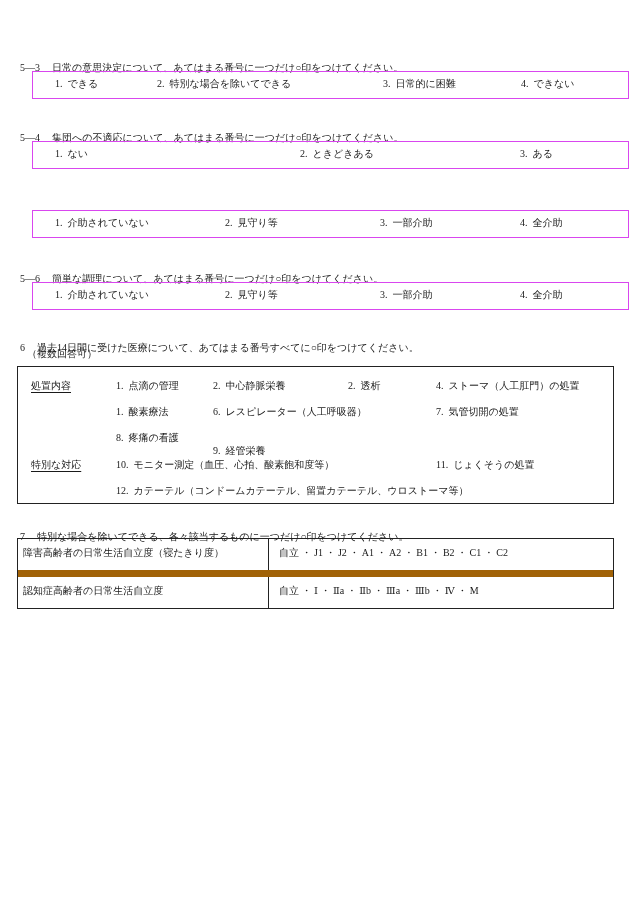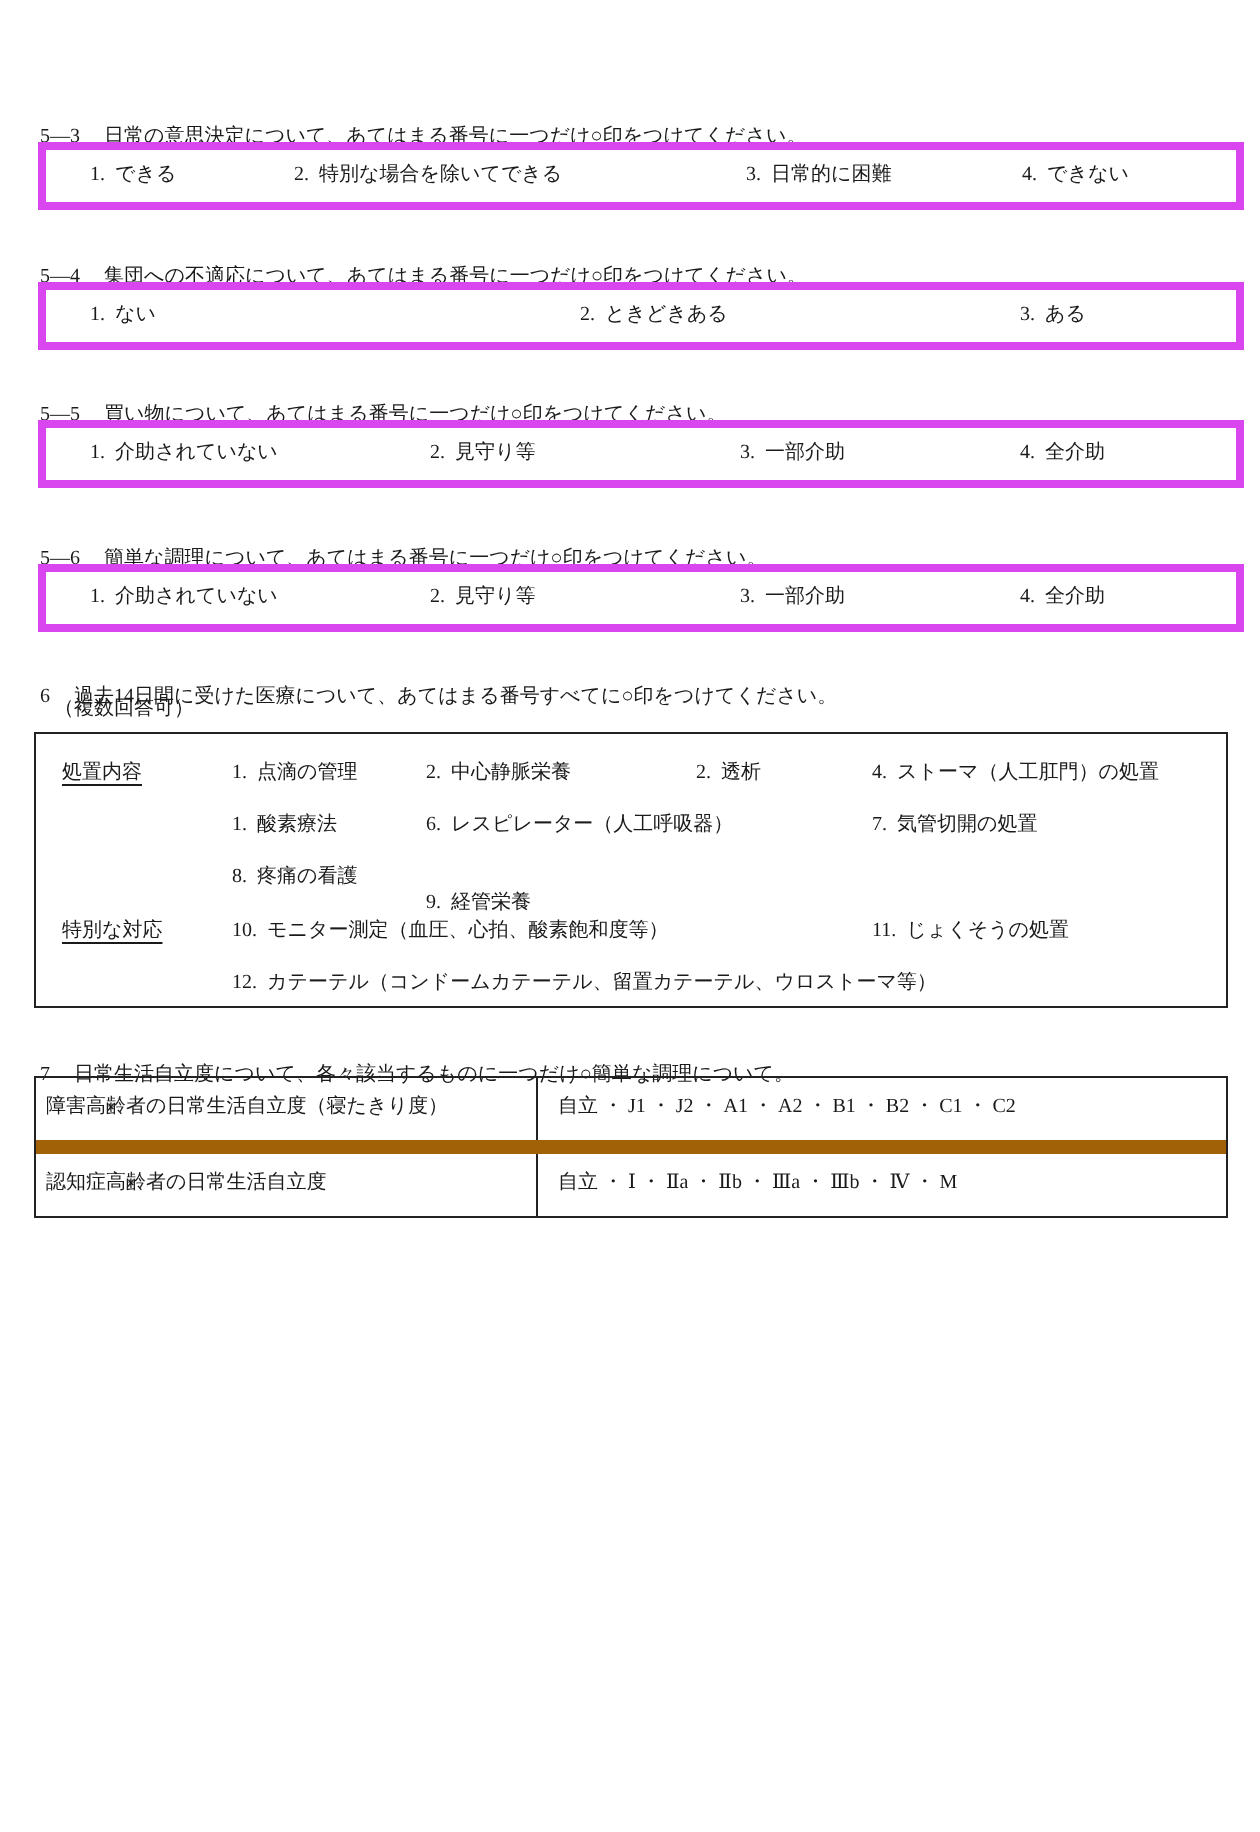--- a/index.html
+++ b/index.html
@@ -21,10 +21,10 @@
   .qnum { margin-right: 12px; }
   .optbox {
     position: absolute;
-    left: 19px;
+    left: 32px;
     width: 595px;
     height: 26px;
-    border: 4px solid #d946ef;
+    border: 1px solid #d946ef;
   }
   .opt {
     position: absolute;

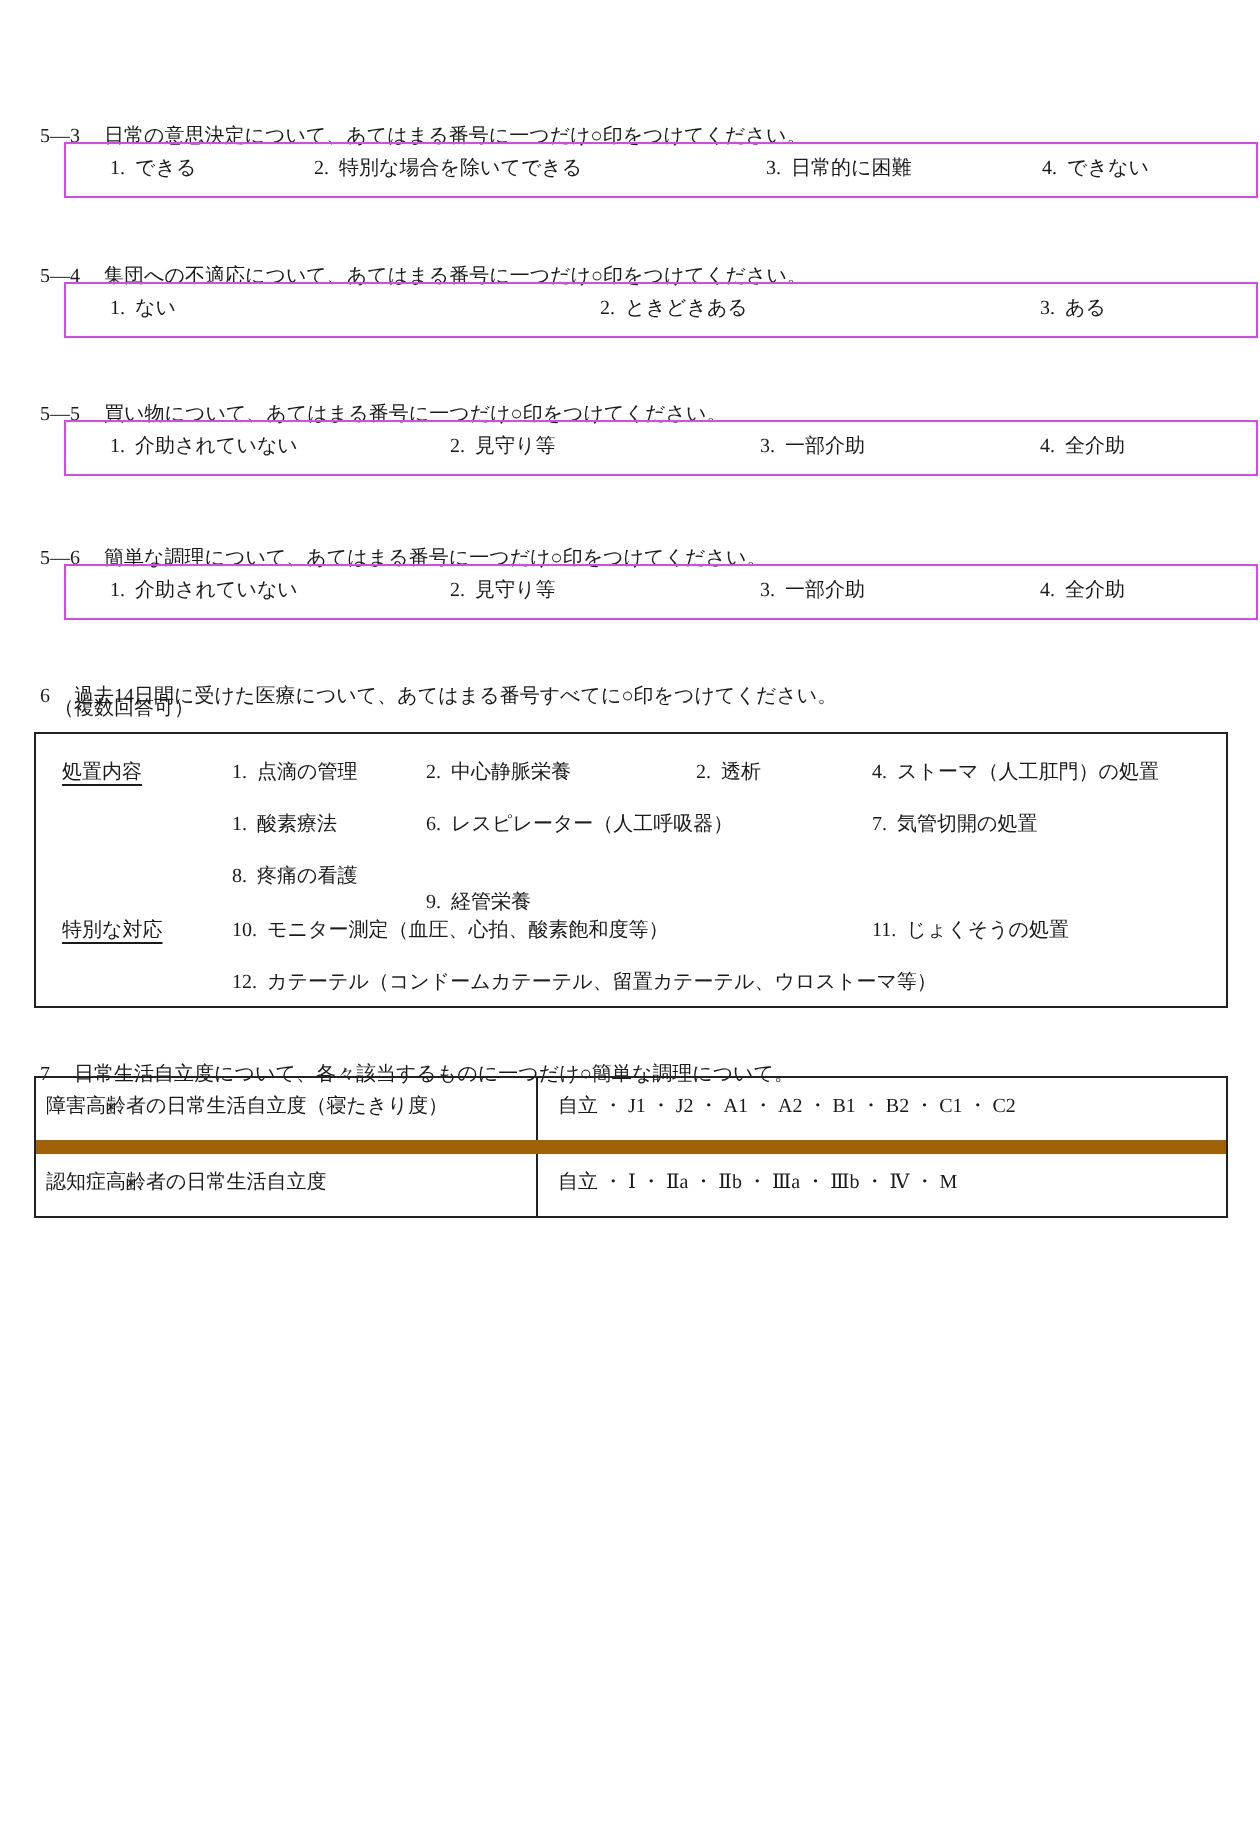--- a/index.html
+++ b/index.html
@@ -95,9 +95,6 @@
     <span class="opt" style="left:487px">3.  ある</span>
   </div>
 
-  <div class="qtitle" style="top:189px">
-    <span class="qnum">5―5</span><span>買い物について、あてはまる番号に一つだけ○印をつけてください。</span>
-  </div>
   <div class="optbox" style="top:210px">
     <span class="opt" style="left:22px">1.  介助されていない</span>
     <span class="opt" style="left:192px">2.  見守り等</span>

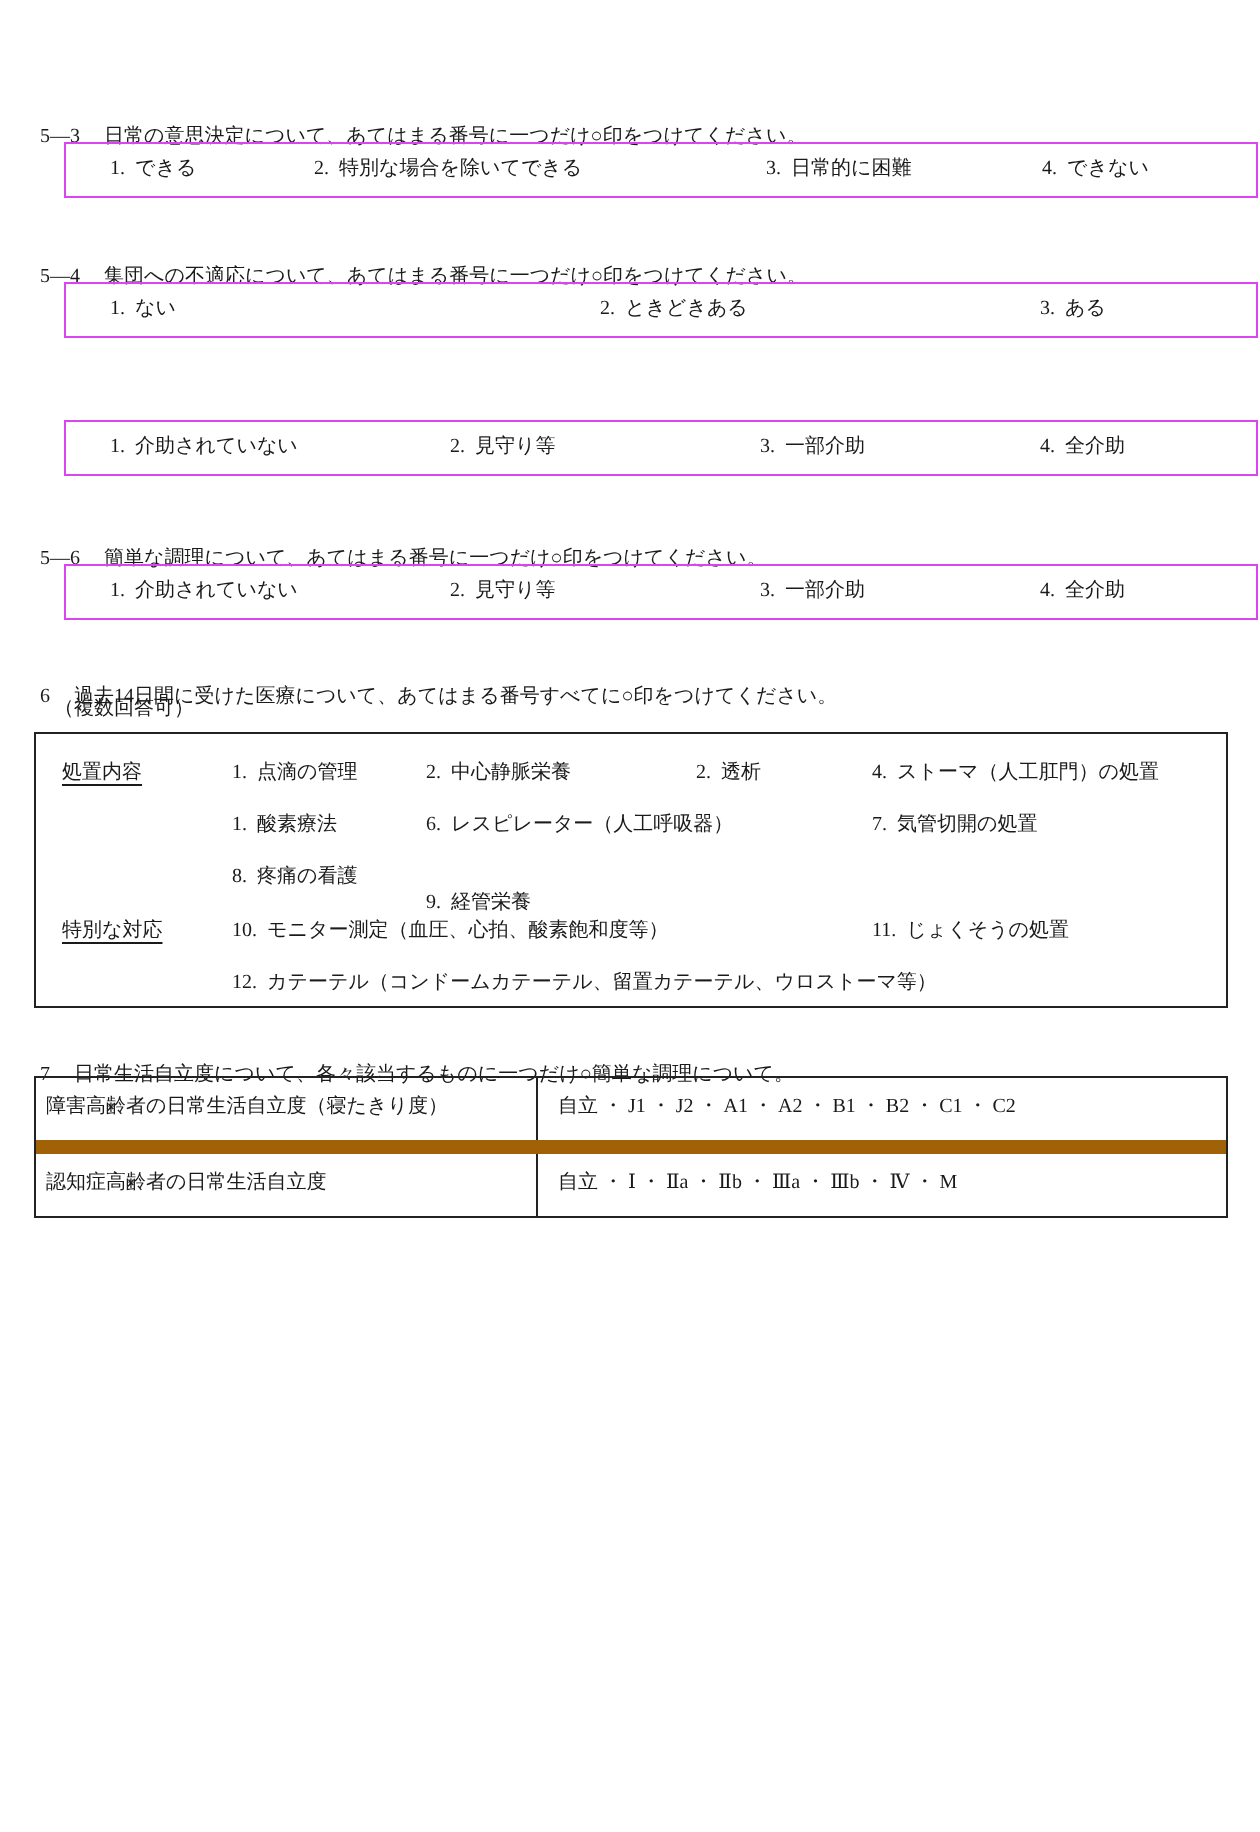--- a/index.html
+++ b/index.html
@@ -134,7 +134,7 @@
   </div>
 
   <div class="qtitle" style="top:519px">
-    <span class="qnum">7</span><span>日常生活自立度について、各々該当するものに一つだけ○簡単な調理について。</span>
+    <span class="qnum">7</span><span>特別な場合を除いてできる、各々該当するものに一つだけ○印をつけてください。</span>
   </div>
   <div class="adl-table" style="top:538px">
     <div class="trow">

